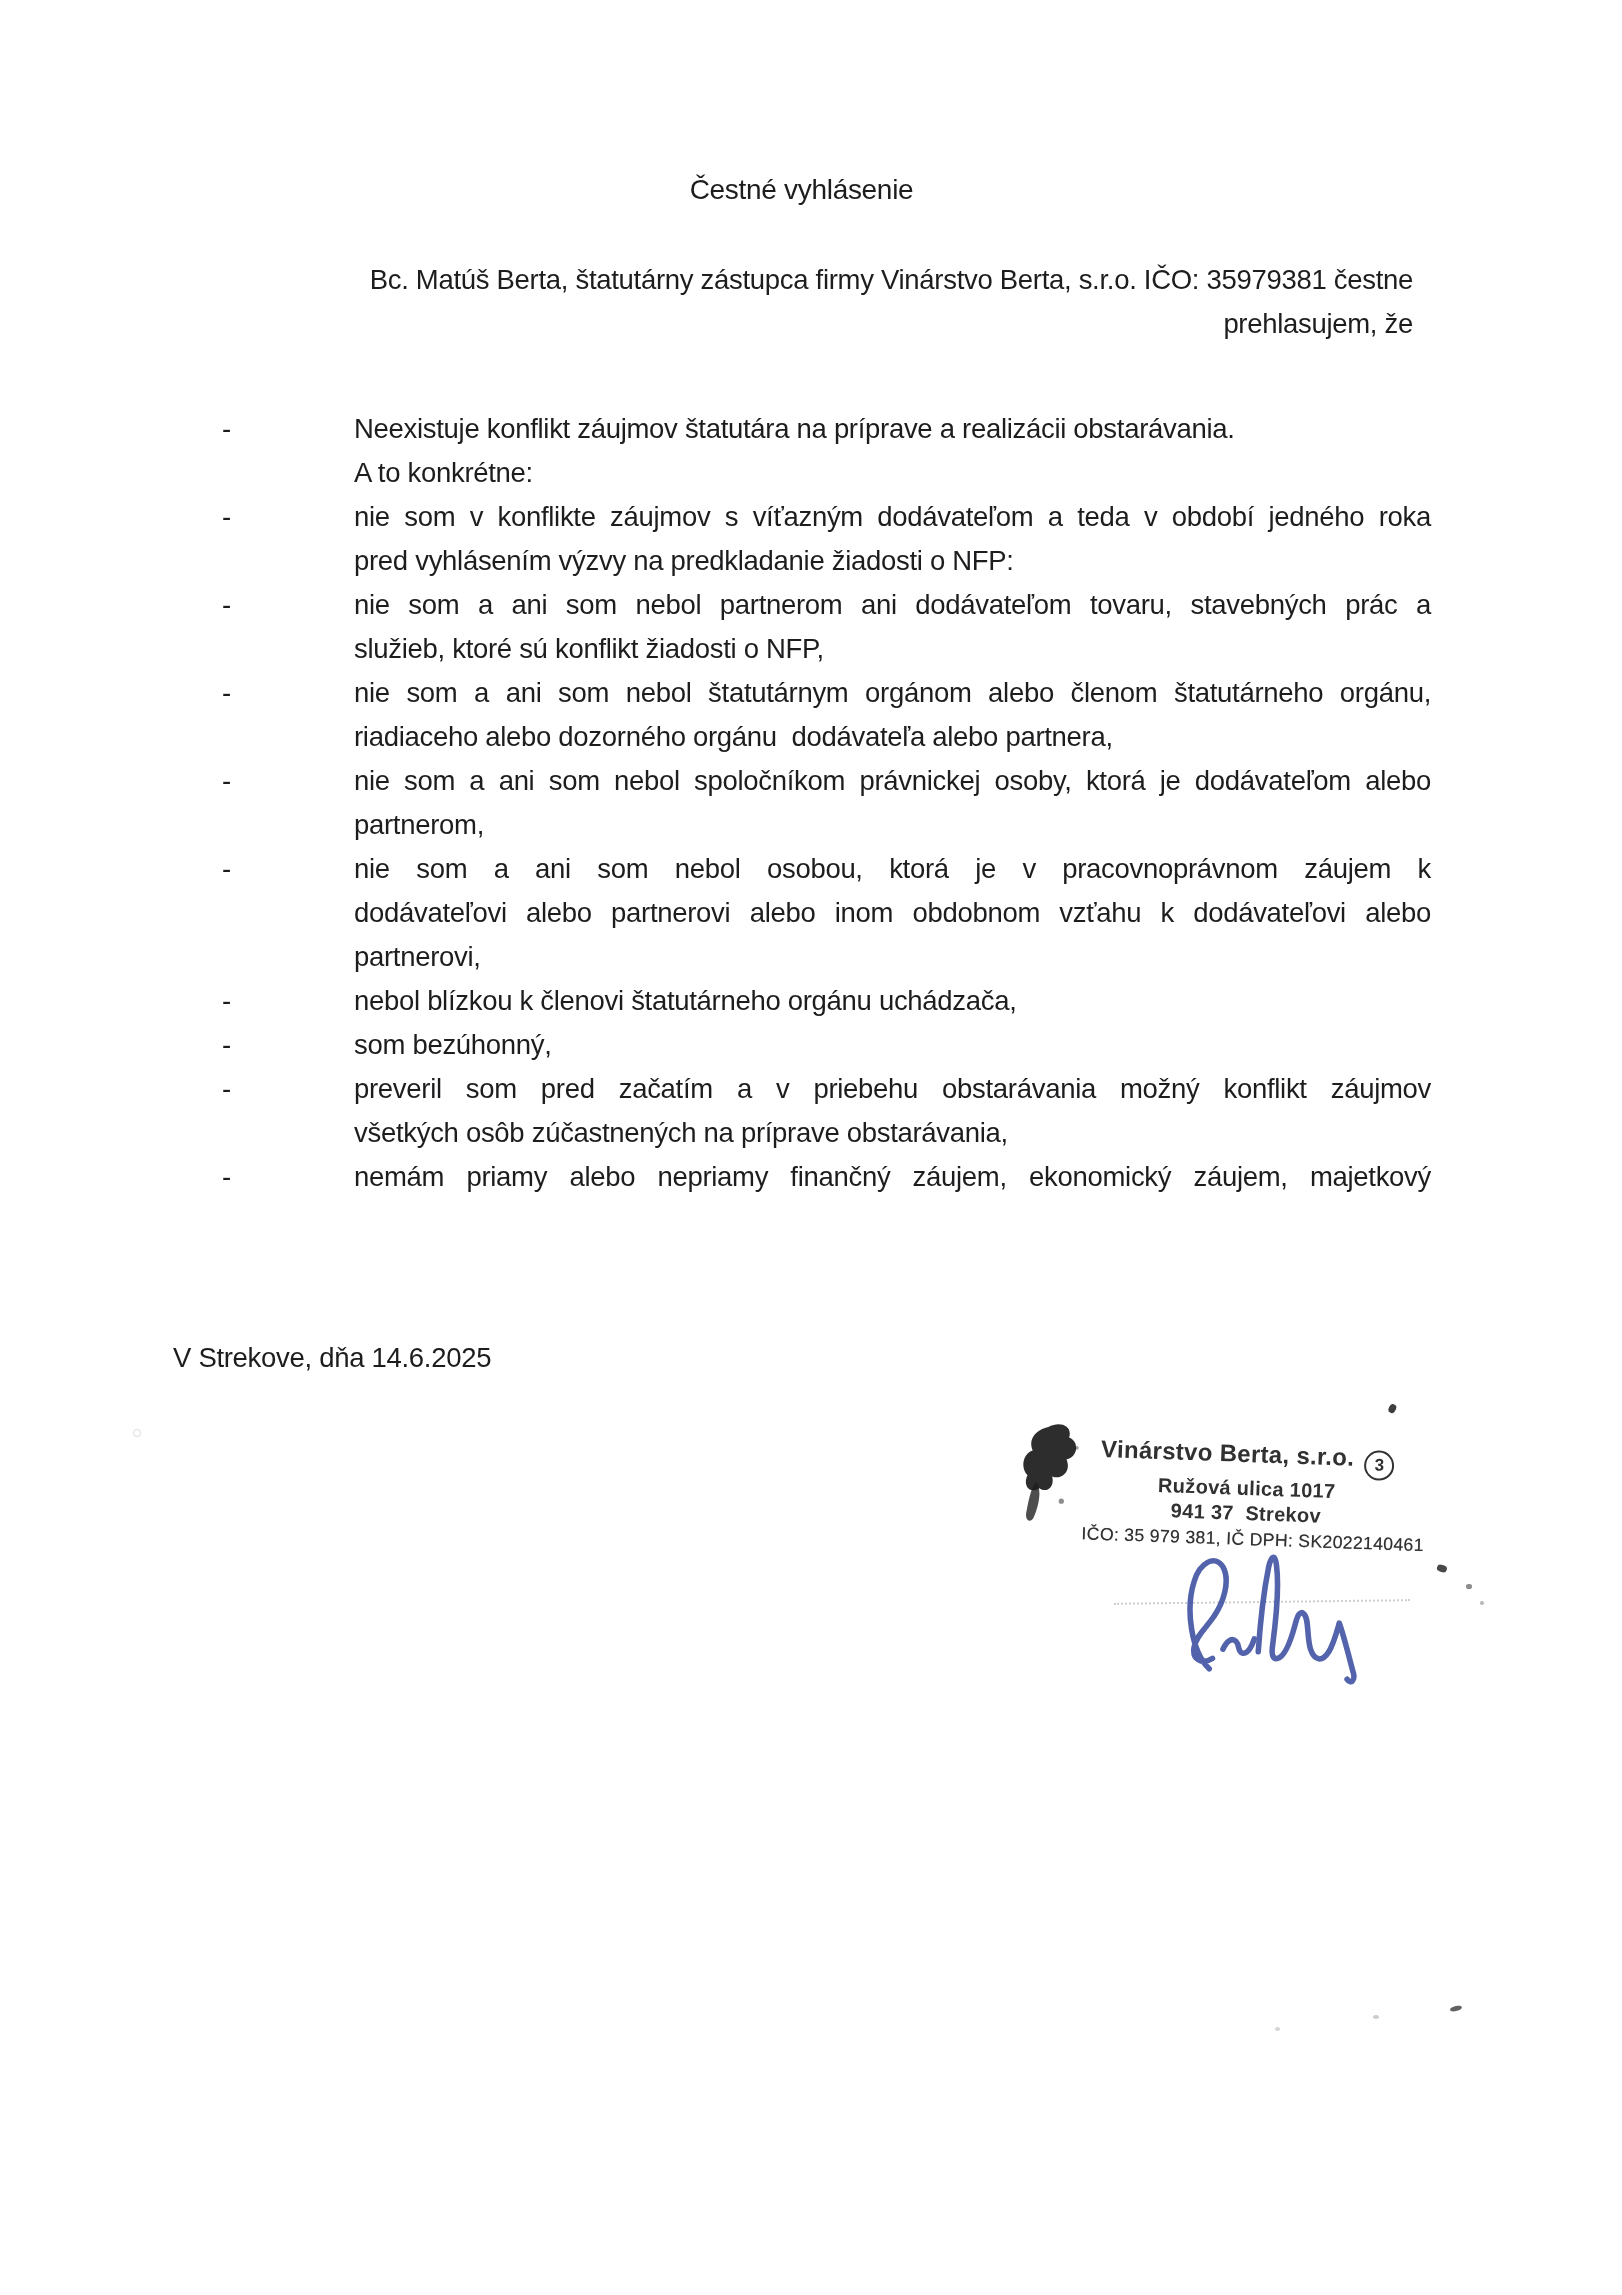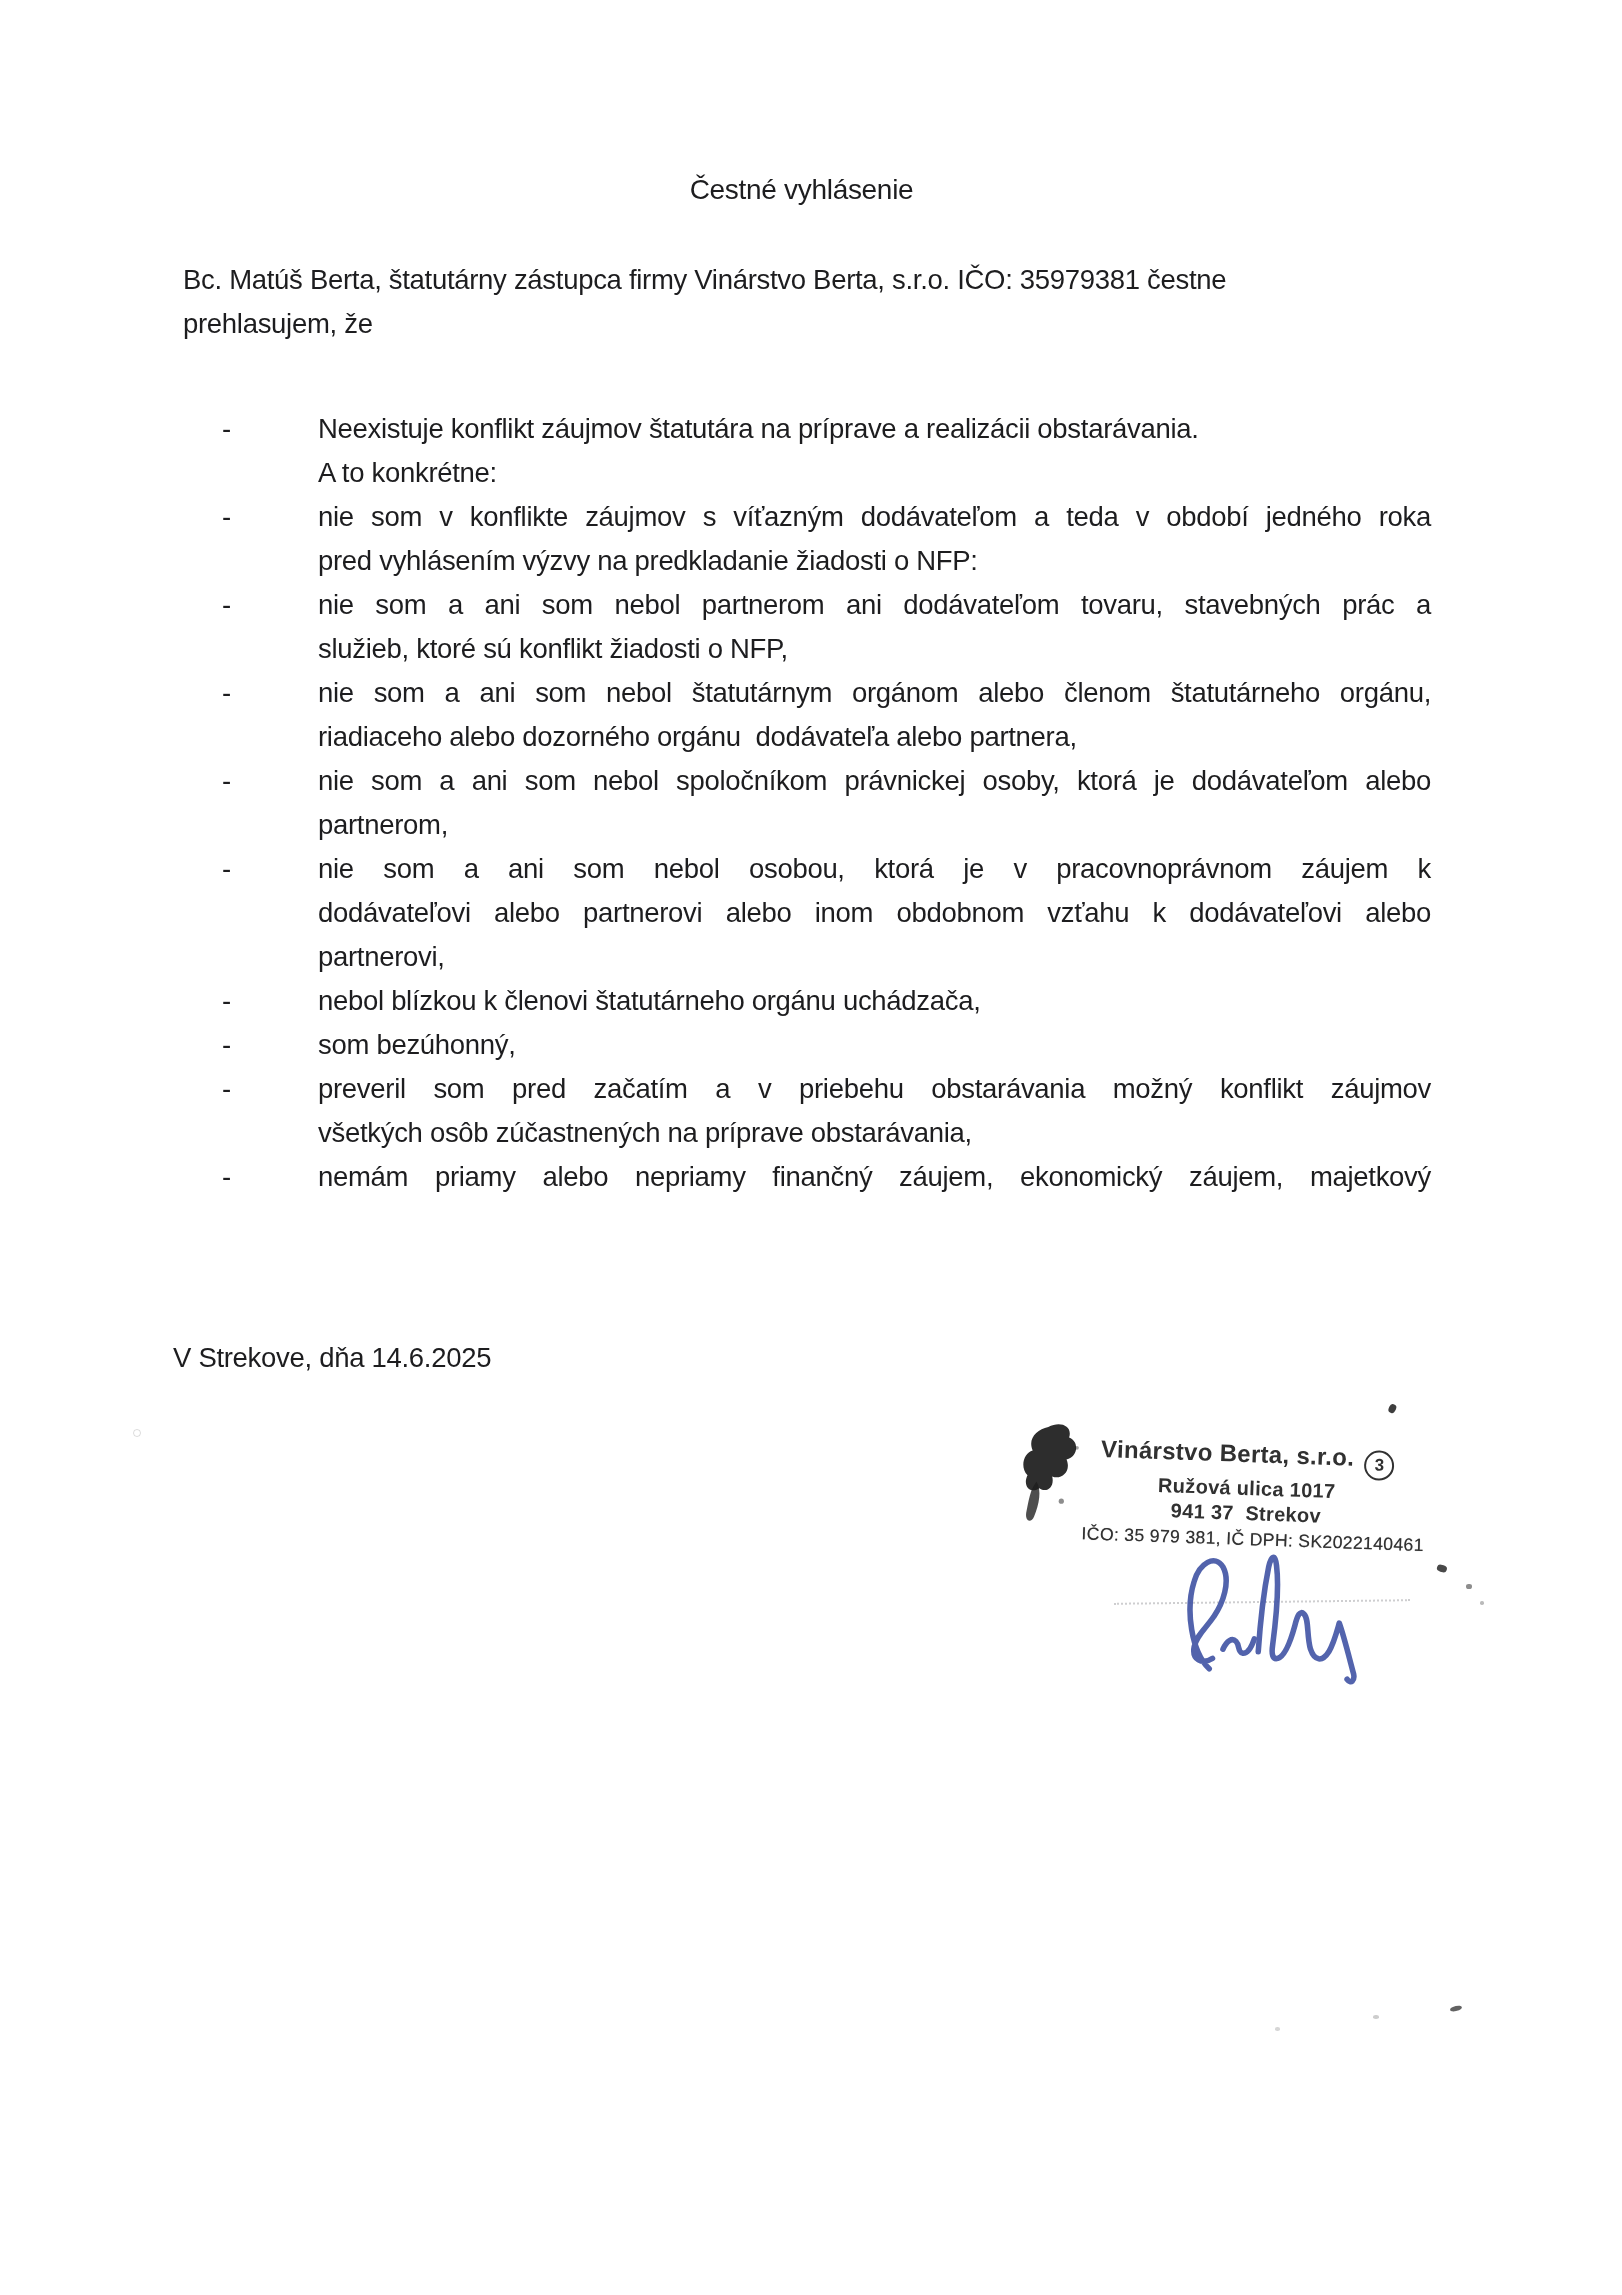--- a/index.html
+++ b/index.html
@@ -20,7 +20,7 @@
   }
   .intro{
     position:absolute;top:258px;left:183px;width:1230px;
-    text-align:left;
+    text-align:right;
   }
   .intro-line{
     font-size:27.5px;line-height:44px;letter-spacing:-0.3px;

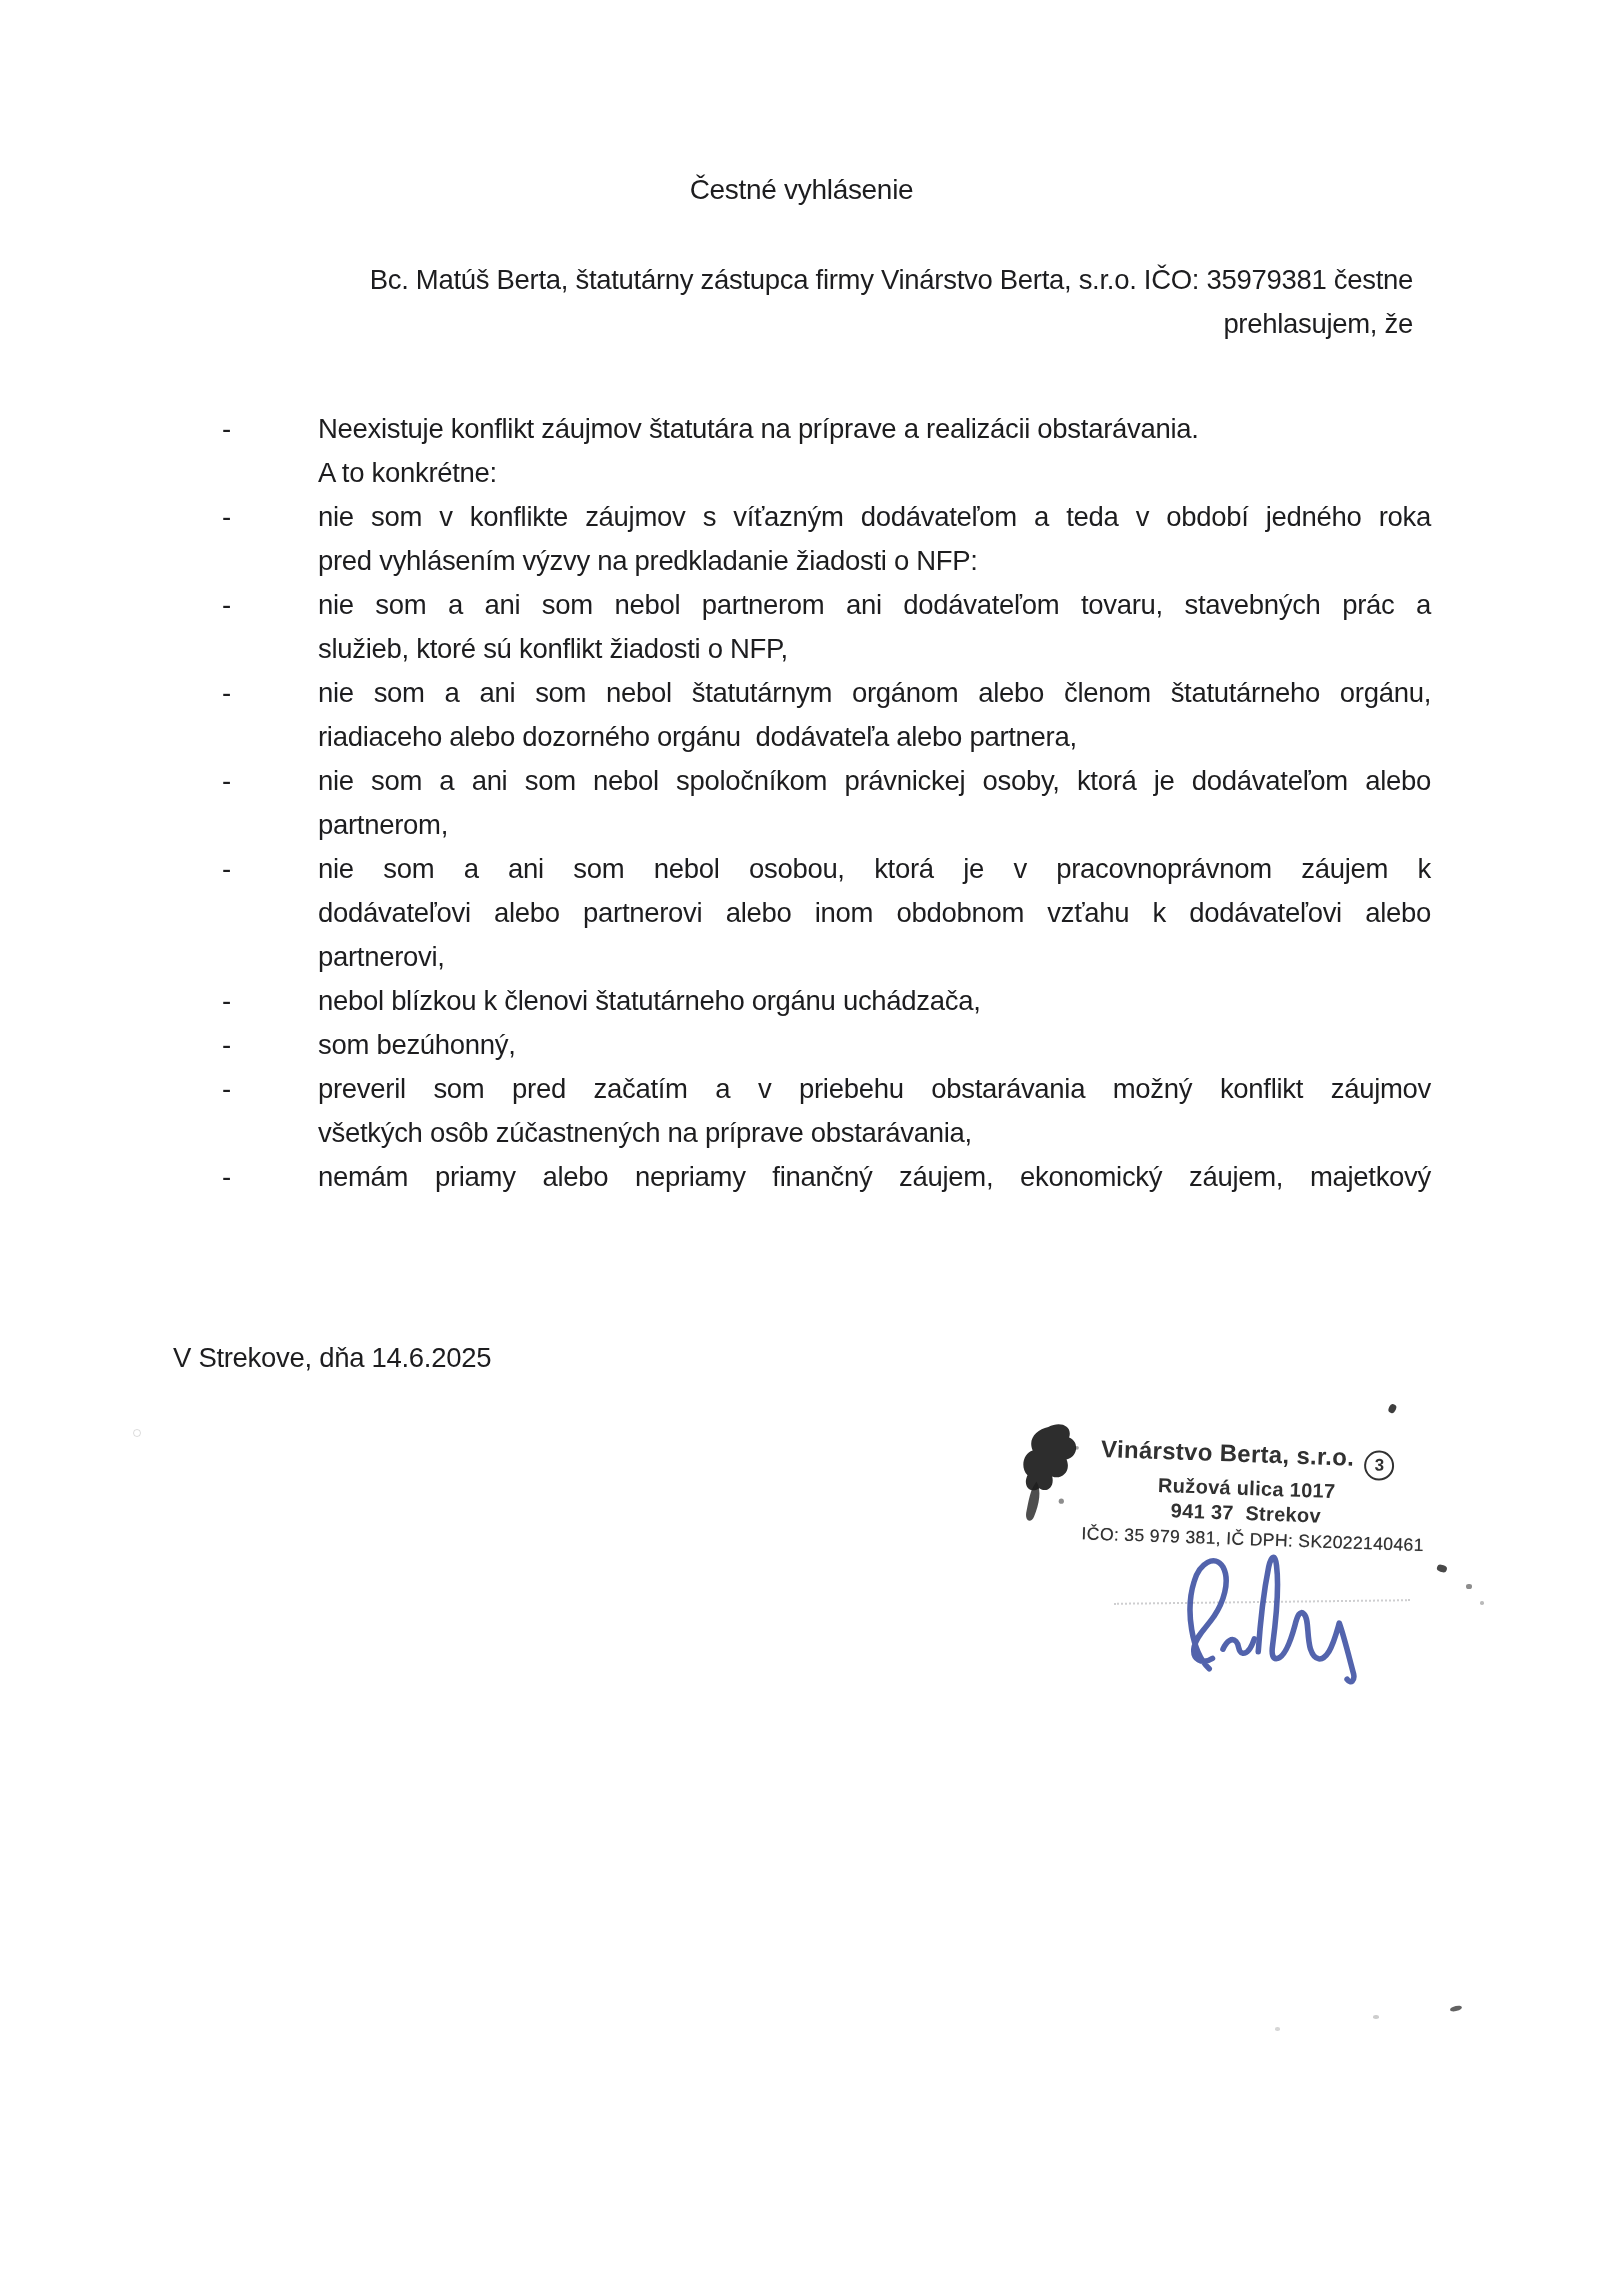--- a/index.html
+++ b/index.html
@@ -37,6 +37,7 @@
   .line{
     font-size:27.5px;line-height:44px;letter-spacing:-0.3px;
     text-align:left;
+    margin-left:36px;
   }
   .line.stretch{
     text-align:justify;

